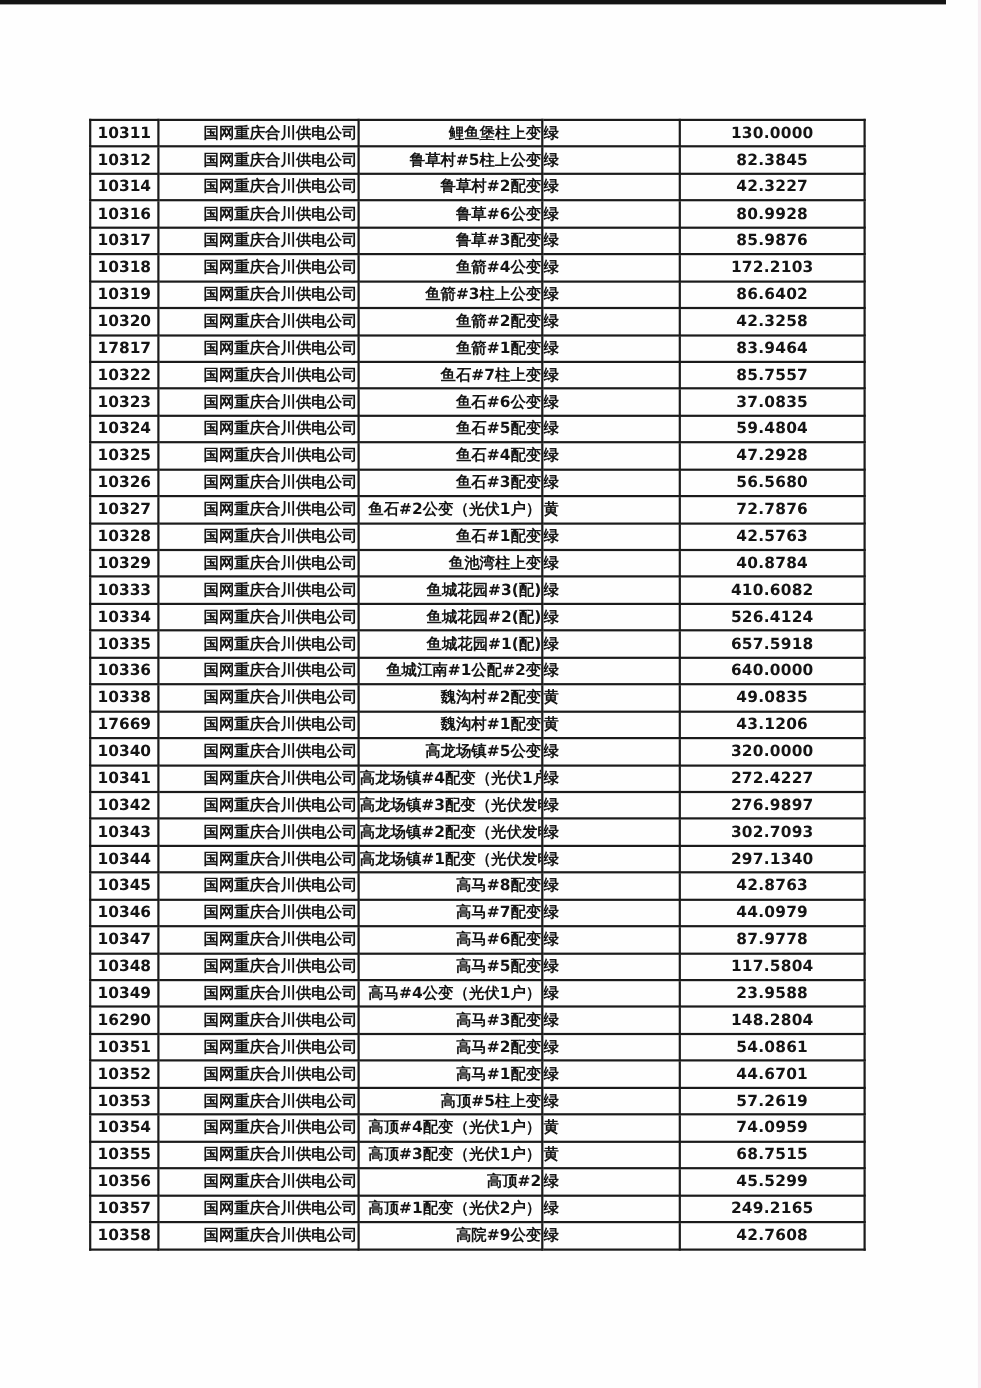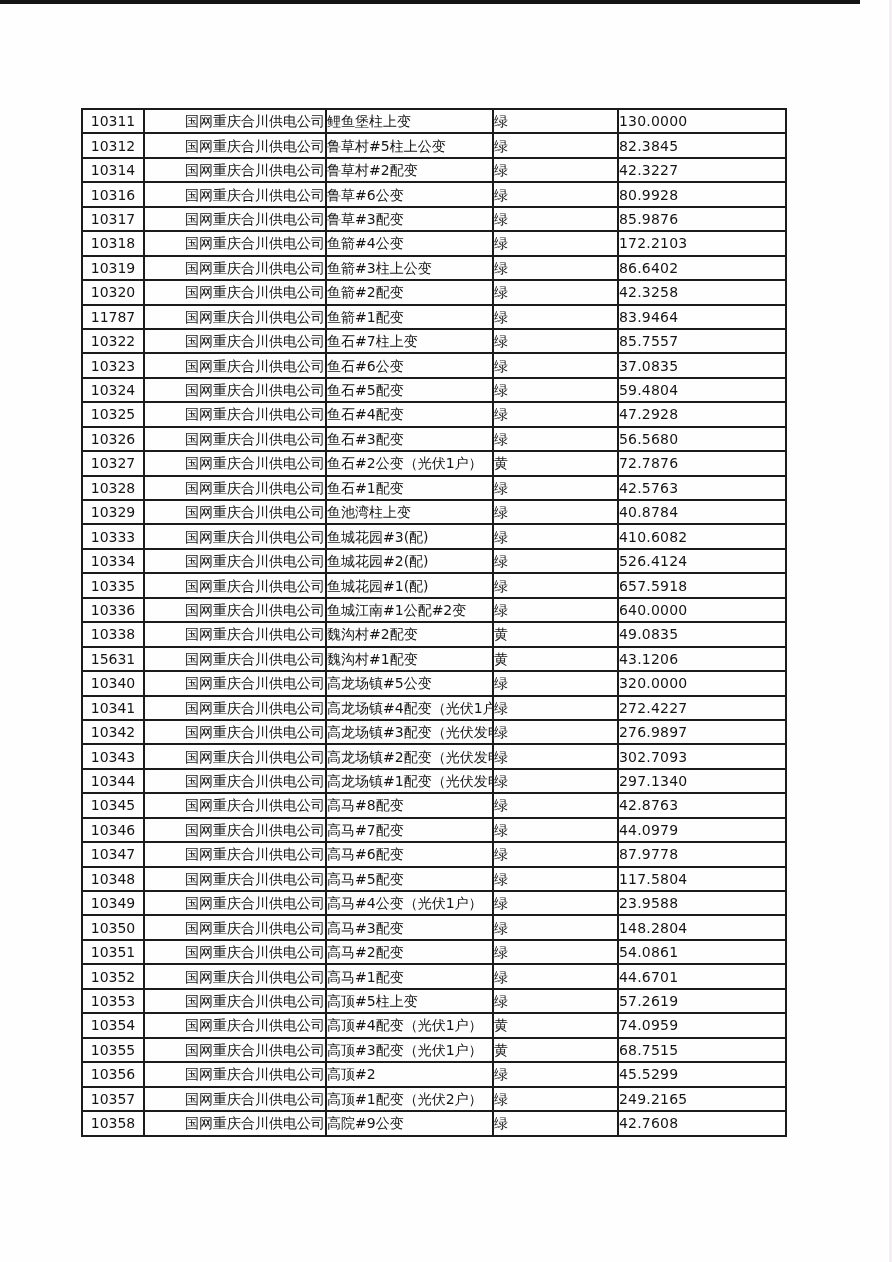--- a/index.html
+++ b/index.html
@@ -16,6 +16,7 @@
     height: 1262px;
     background: #fefefe;
     overflow: hidden;
+    font-weight: bold;
   }
   .scan-top-bar {
     position: absolute;

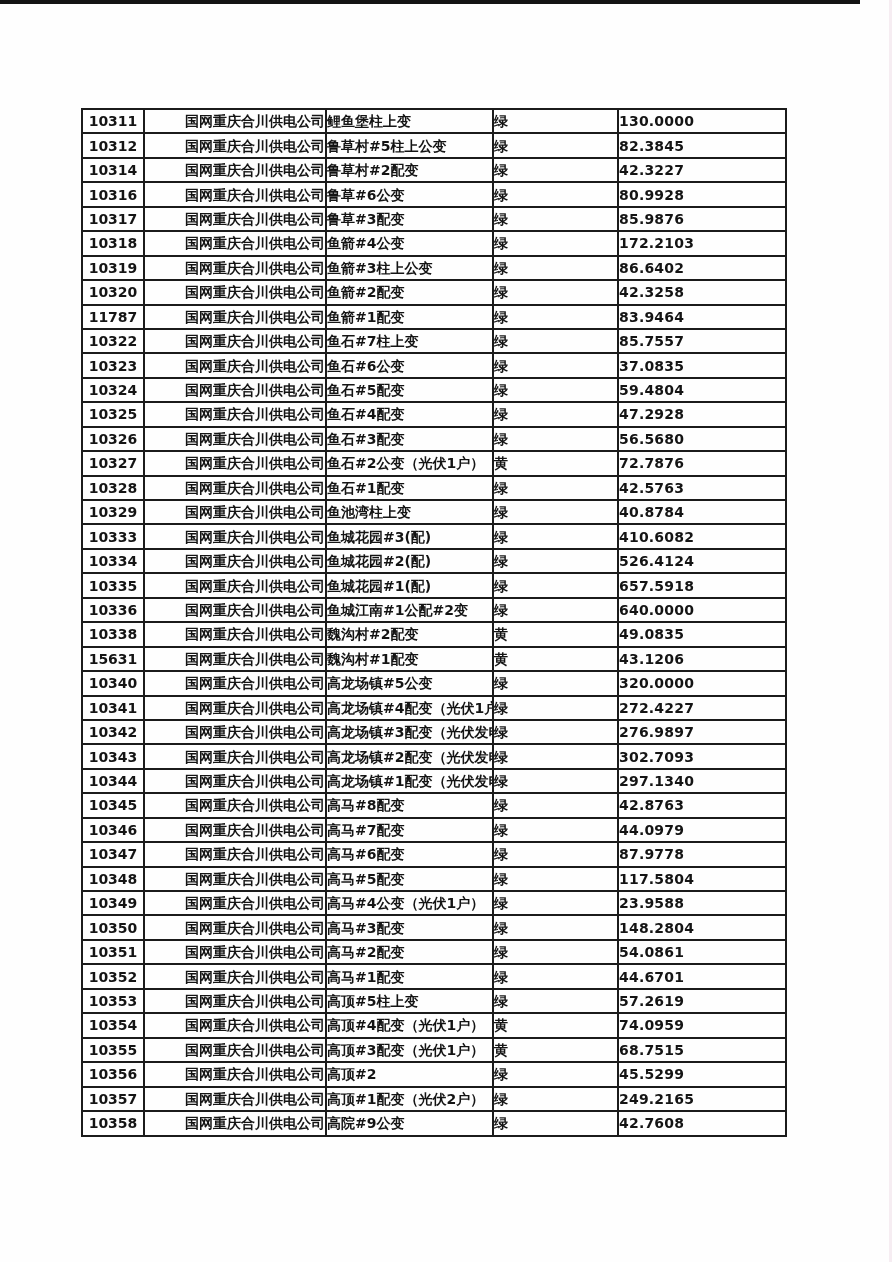--- a/index.html
+++ b/index.html
@@ -55,7 +55,7 @@
   }
   td.col-id    { text-align: center; }
   td.col-company { text-align: right; padding-left: 4px; }
-  td.col-name  { text-align: left; padding-left: 3px; }
+  td.col-name  { text-align: right; padding-left: 3px; }
   td.col-status{ text-align: left; padding-left: 5px; }
   td.col-value { letter-spacing: 0.2px; }
 </style>

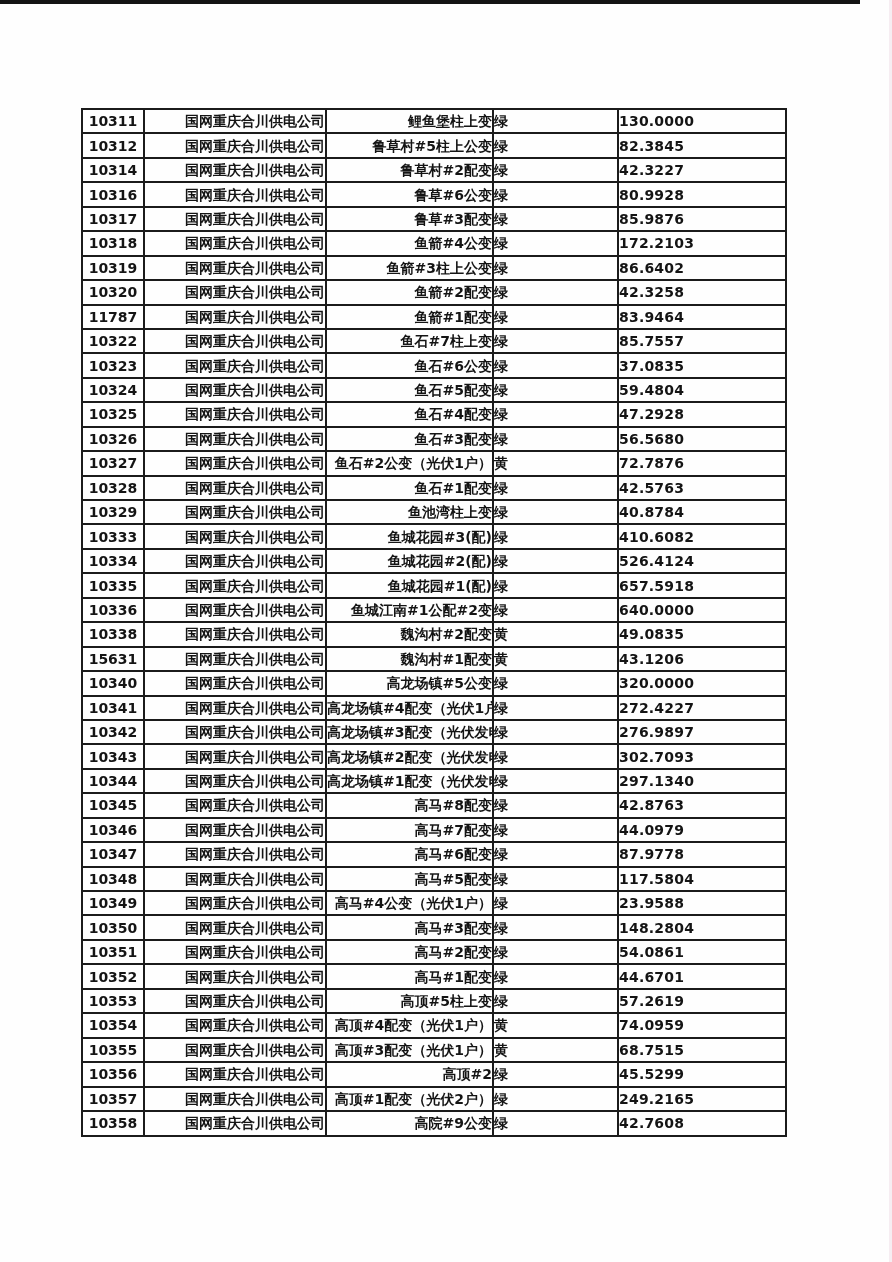--- a/index.html
+++ b/index.html
@@ -57,7 +57,7 @@
   td.col-company { text-align: right; padding-left: 4px; }
   td.col-name  { text-align: right; padding-left: 3px; }
   td.col-status{ text-align: left; padding-left: 5px; }
-  td.col-value { letter-spacing: 0.2px; }
+  td.col-value { text-align: center; letter-spacing: 0.2px; }
 </style>
 </head>
 <body>

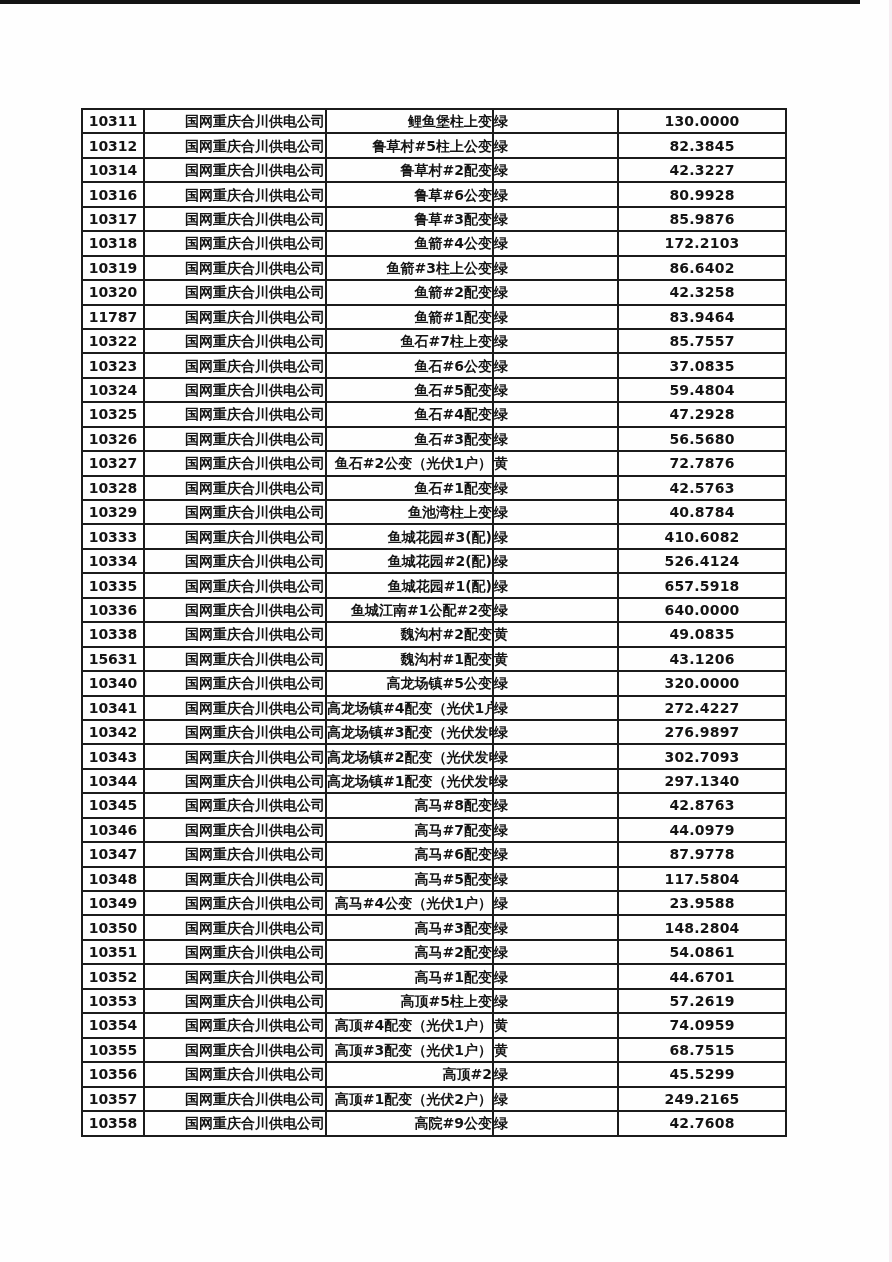--- a/index.html
+++ b/index.html
@@ -132,7 +132,7 @@
           <td class="col-value">42.3258</td>
         </tr>
         <tr>
-          <td class="col-id">11787</td>
+          <td class="col-id">17817</td>
           <td class="col-company">国网重庆合川供电公司</td>
           <td class="col-name">鱼箭#1配变</td>
           <td class="col-status">绿</td>

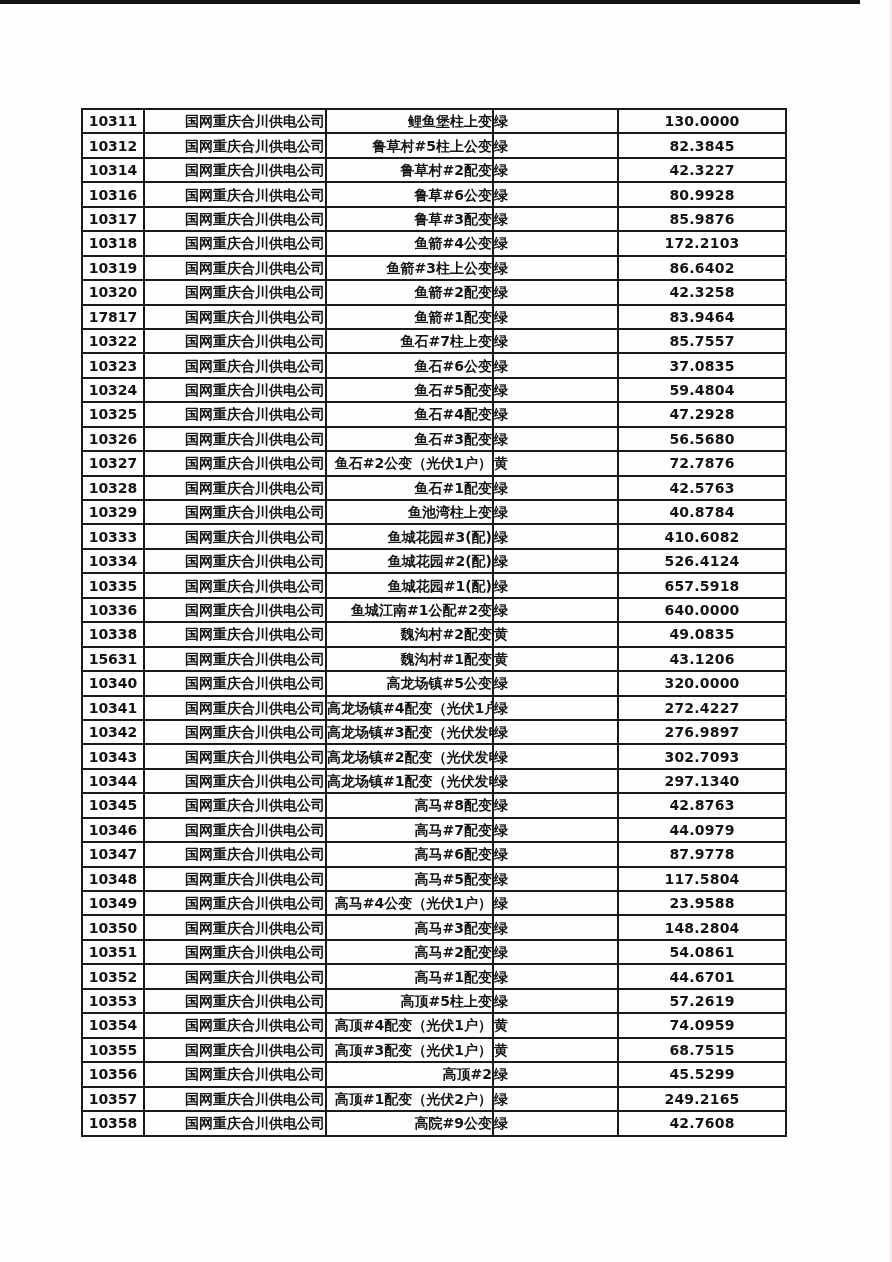--- a/index.html
+++ b/index.html
@@ -230,7 +230,7 @@
           <td class="col-value">49.0835</td>
         </tr>
         <tr>
-          <td class="col-id">15631</td>
+          <td class="col-id">17669</td>
           <td class="col-company">国网重庆合川供电公司</td>
           <td class="col-name">魏沟村#1配变</td>
           <td class="col-status">黄</td>

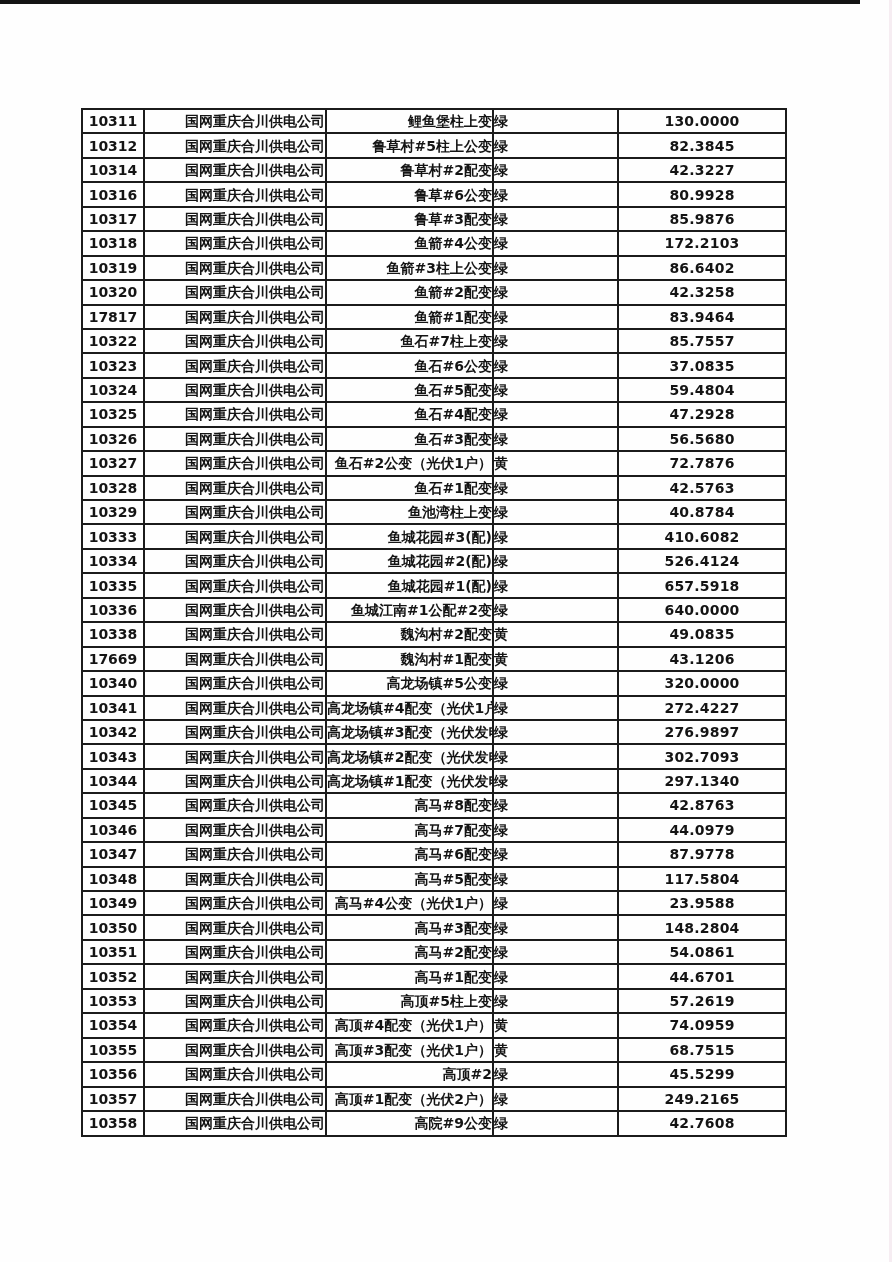--- a/index.html
+++ b/index.html
@@ -307,7 +307,7 @@
           <td class="col-value">23.9588</td>
         </tr>
         <tr>
-          <td class="col-id">10350</td>
+          <td class="col-id">16290</td>
           <td class="col-company">国网重庆合川供电公司</td>
           <td class="col-name">高马#3配变</td>
           <td class="col-status">绿</td>

